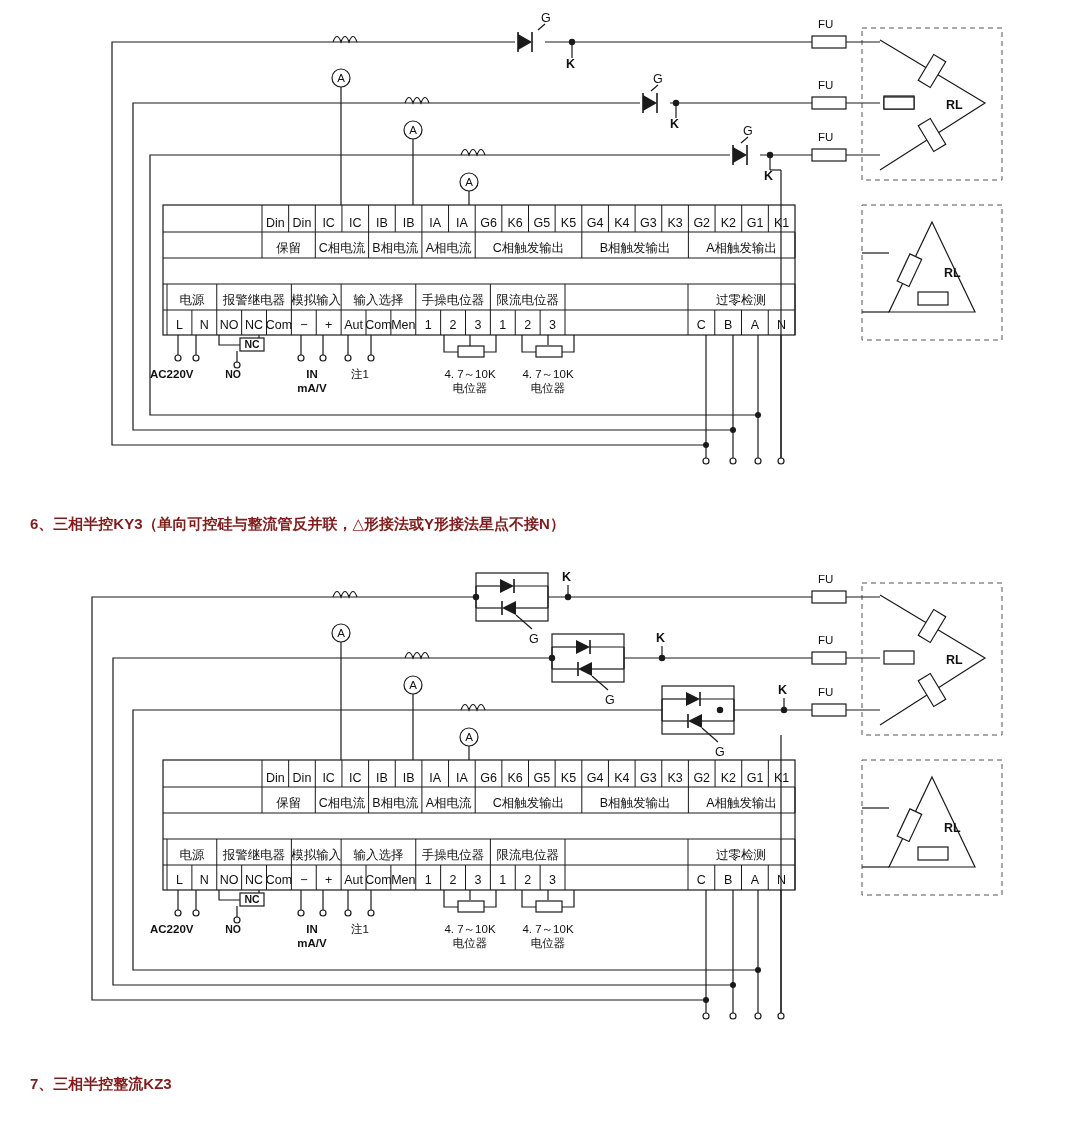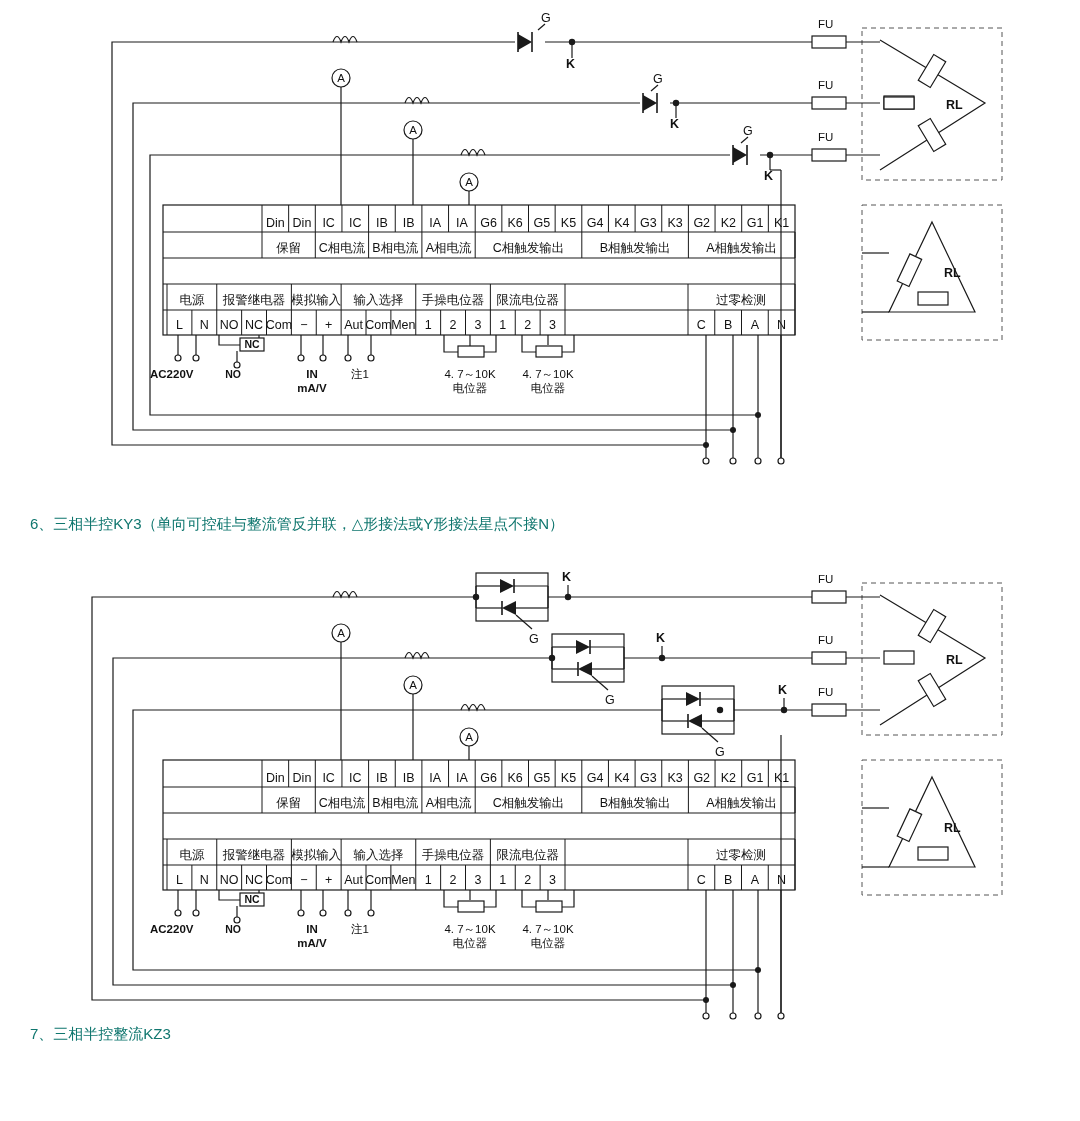--- a/index.html
+++ b/index.html
@@ -12,7 +12,7 @@
   #diagram-1{top:0;height:490px;}
   #diagram-2{top:555px;height:490px;}
   .caption{
-    position:absolute;left:30px;font-size:15px;color:#0f766e;white-space:nowrap;
+    position:absolute;left:30px;font-size:15px;color:#7f1d1d;white-space:nowrap;font-weight:bold;
   }
   #caption-ky3{top:515px;}
   #caption-kz3{top:1025px;}

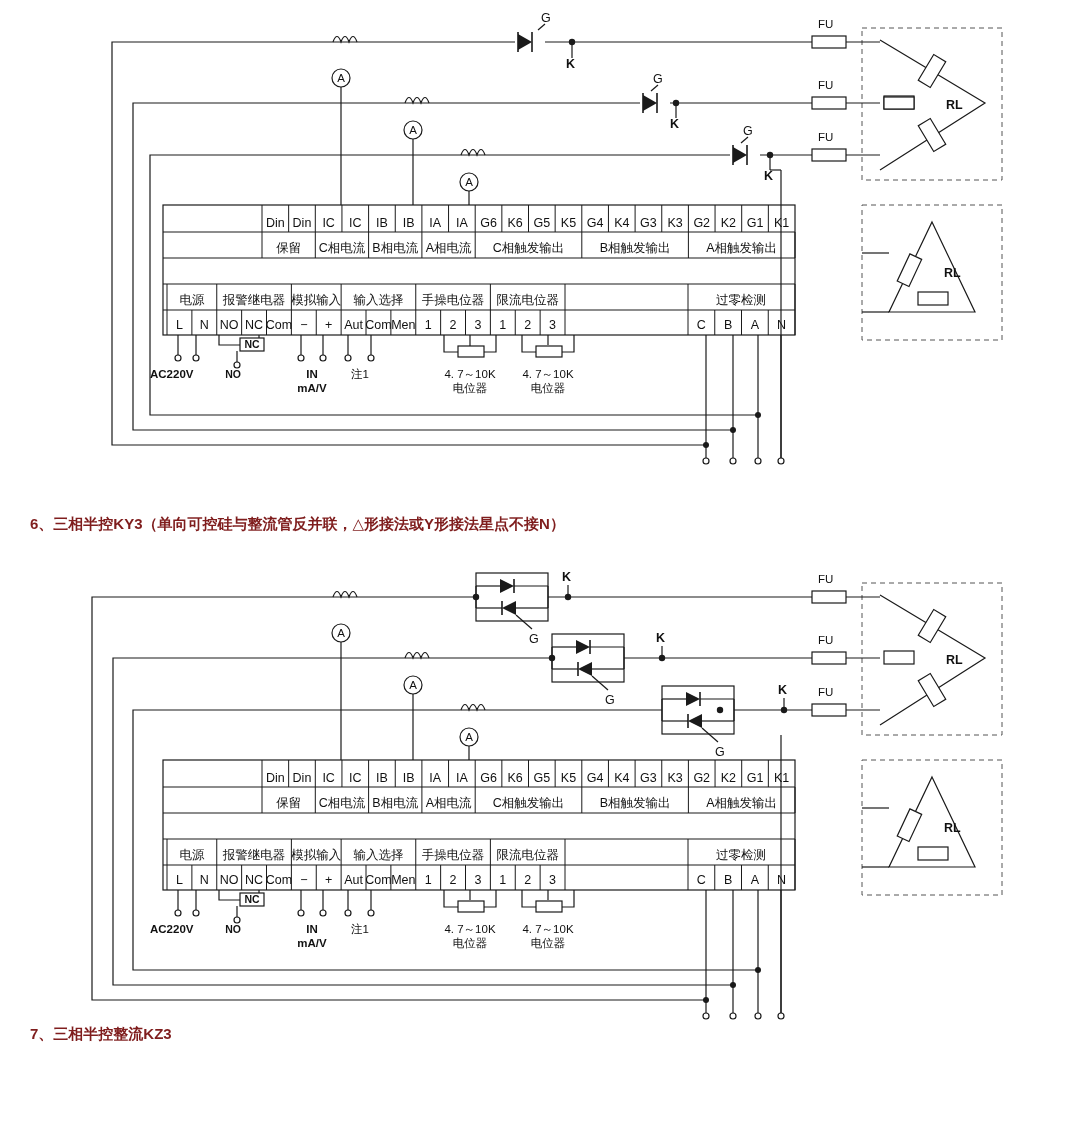--- a/index.html
+++ b/index.html
@@ -15,7 +15,7 @@
     position:absolute;left:30px;font-size:15px;color:#7f1d1d;white-space:nowrap;font-weight:bold;
   }
   #caption-ky3{top:515px;}
-  #caption-kz3{top:1025px;}
+  #caption-kz3{top:1075px;}
   svg{display:block;}
   .ln{stroke:#1a1a1a;stroke-width:1.2;fill:none;}
   .ln2{stroke:#1a1a1a;stroke-width:1.6;fill:none;}

